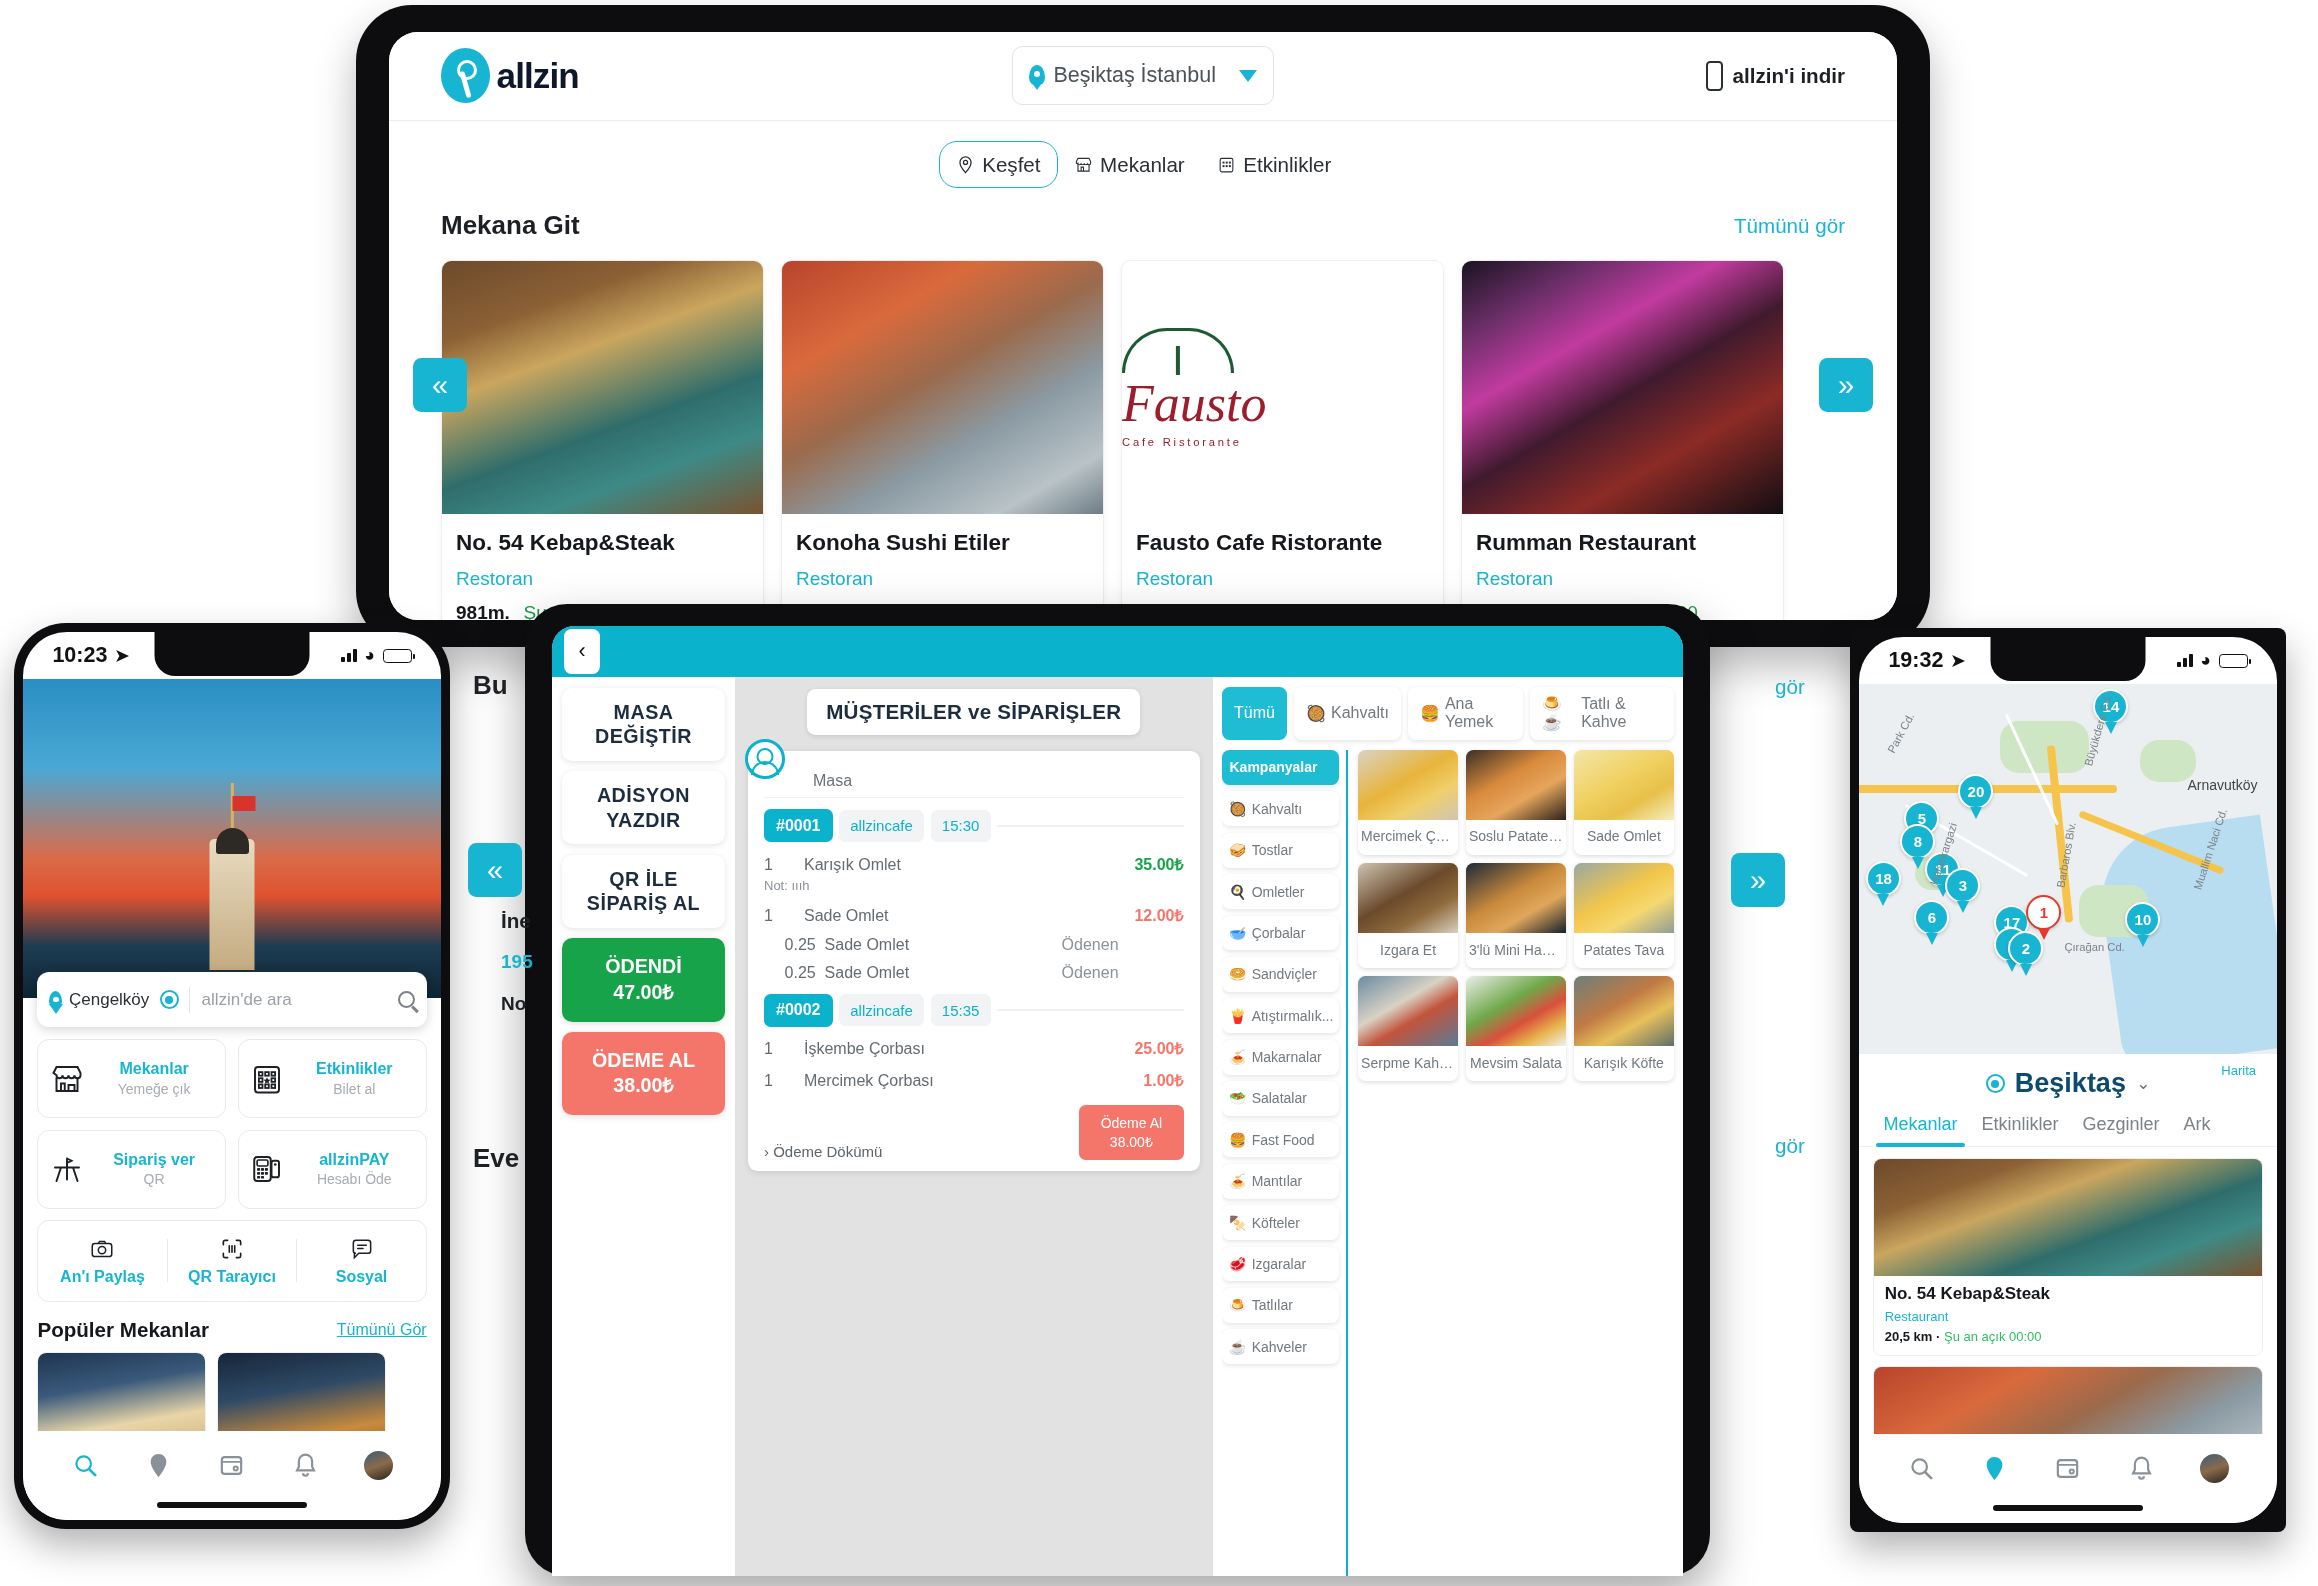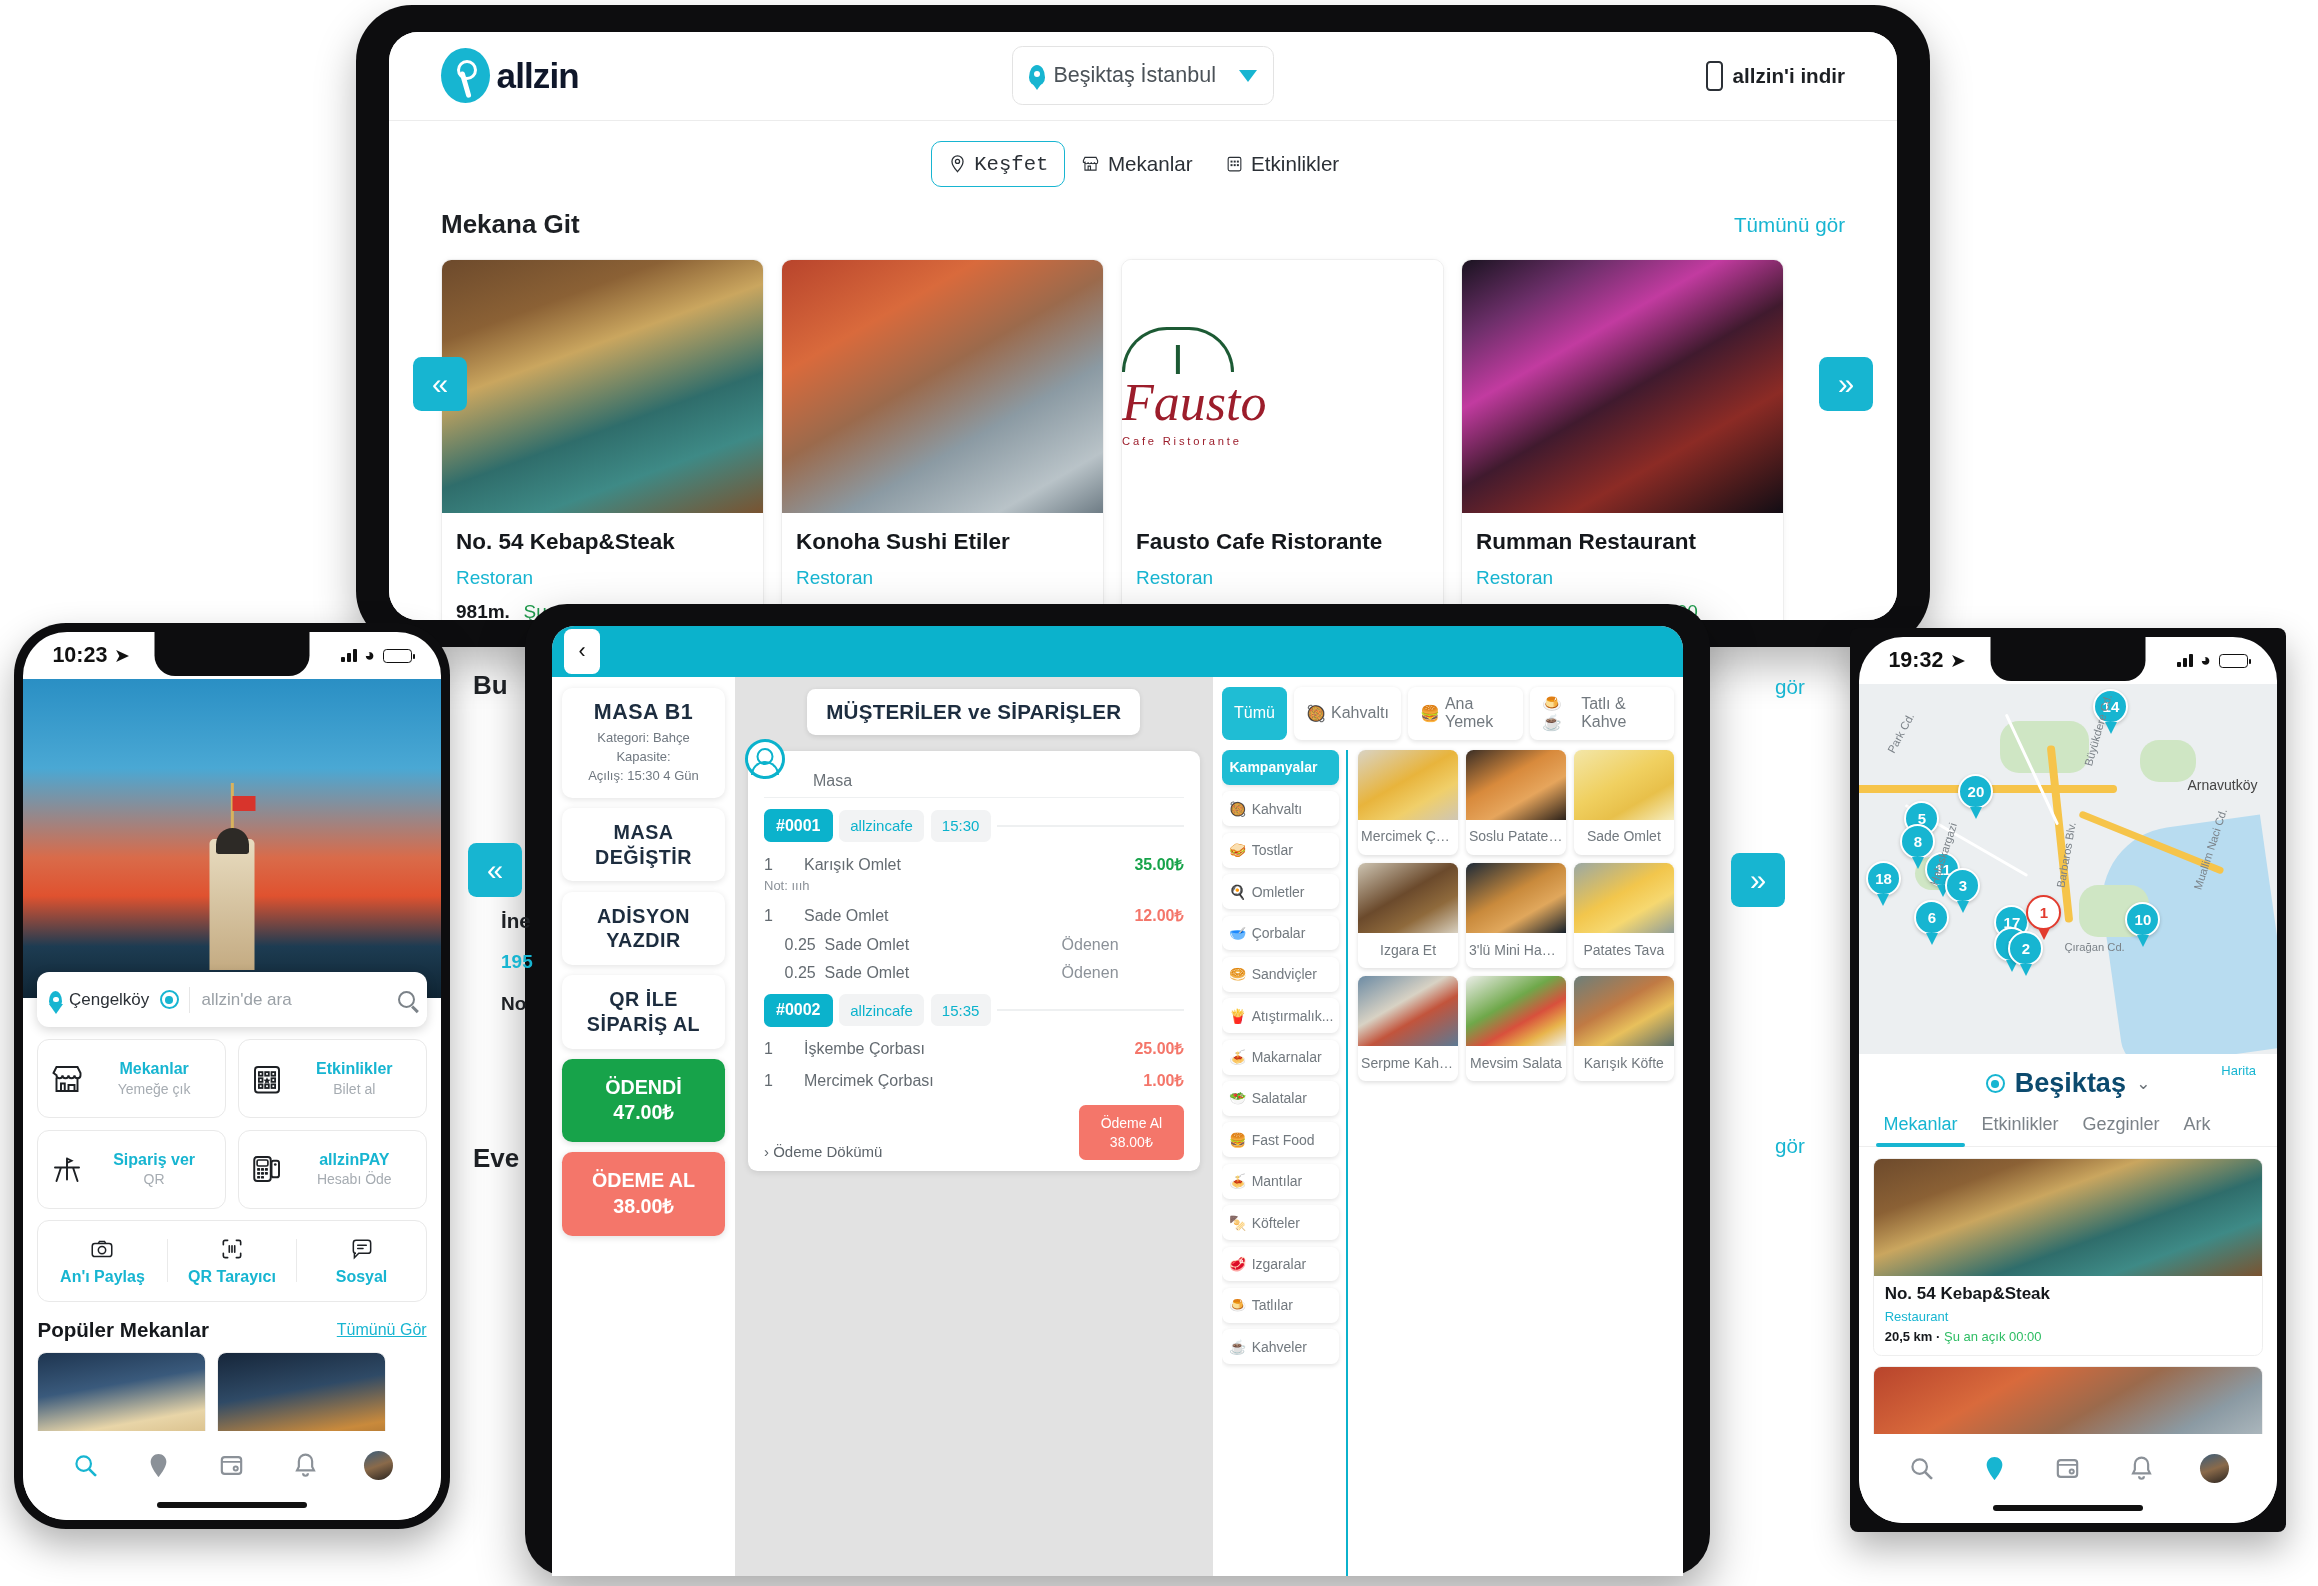--- a/index.html
+++ b/index.html
@@ -44,7 +44,7 @@
 
   .tabsRow { display:flex; justify-content:center; gap:0; padding-top:20.6px; }
   .tab { display:flex; align-items:center; gap:7.5px; padding:10.3px 16px; font-size:20.6px; color:#2b3036; }
-  .tab.active { border:1.4px solid #17b5d1; border-radius:10px;font-family:Liberation Mono, monospace; }
+  .tab.active { border:1.4px solid #17b5d1; border-radius:18px; }
   .tabIcon { width:19px; height:21.5px; flex:none; }
 
   .sectionHead { display:flex; align-items:center; padding:22.5px 52px 0; }

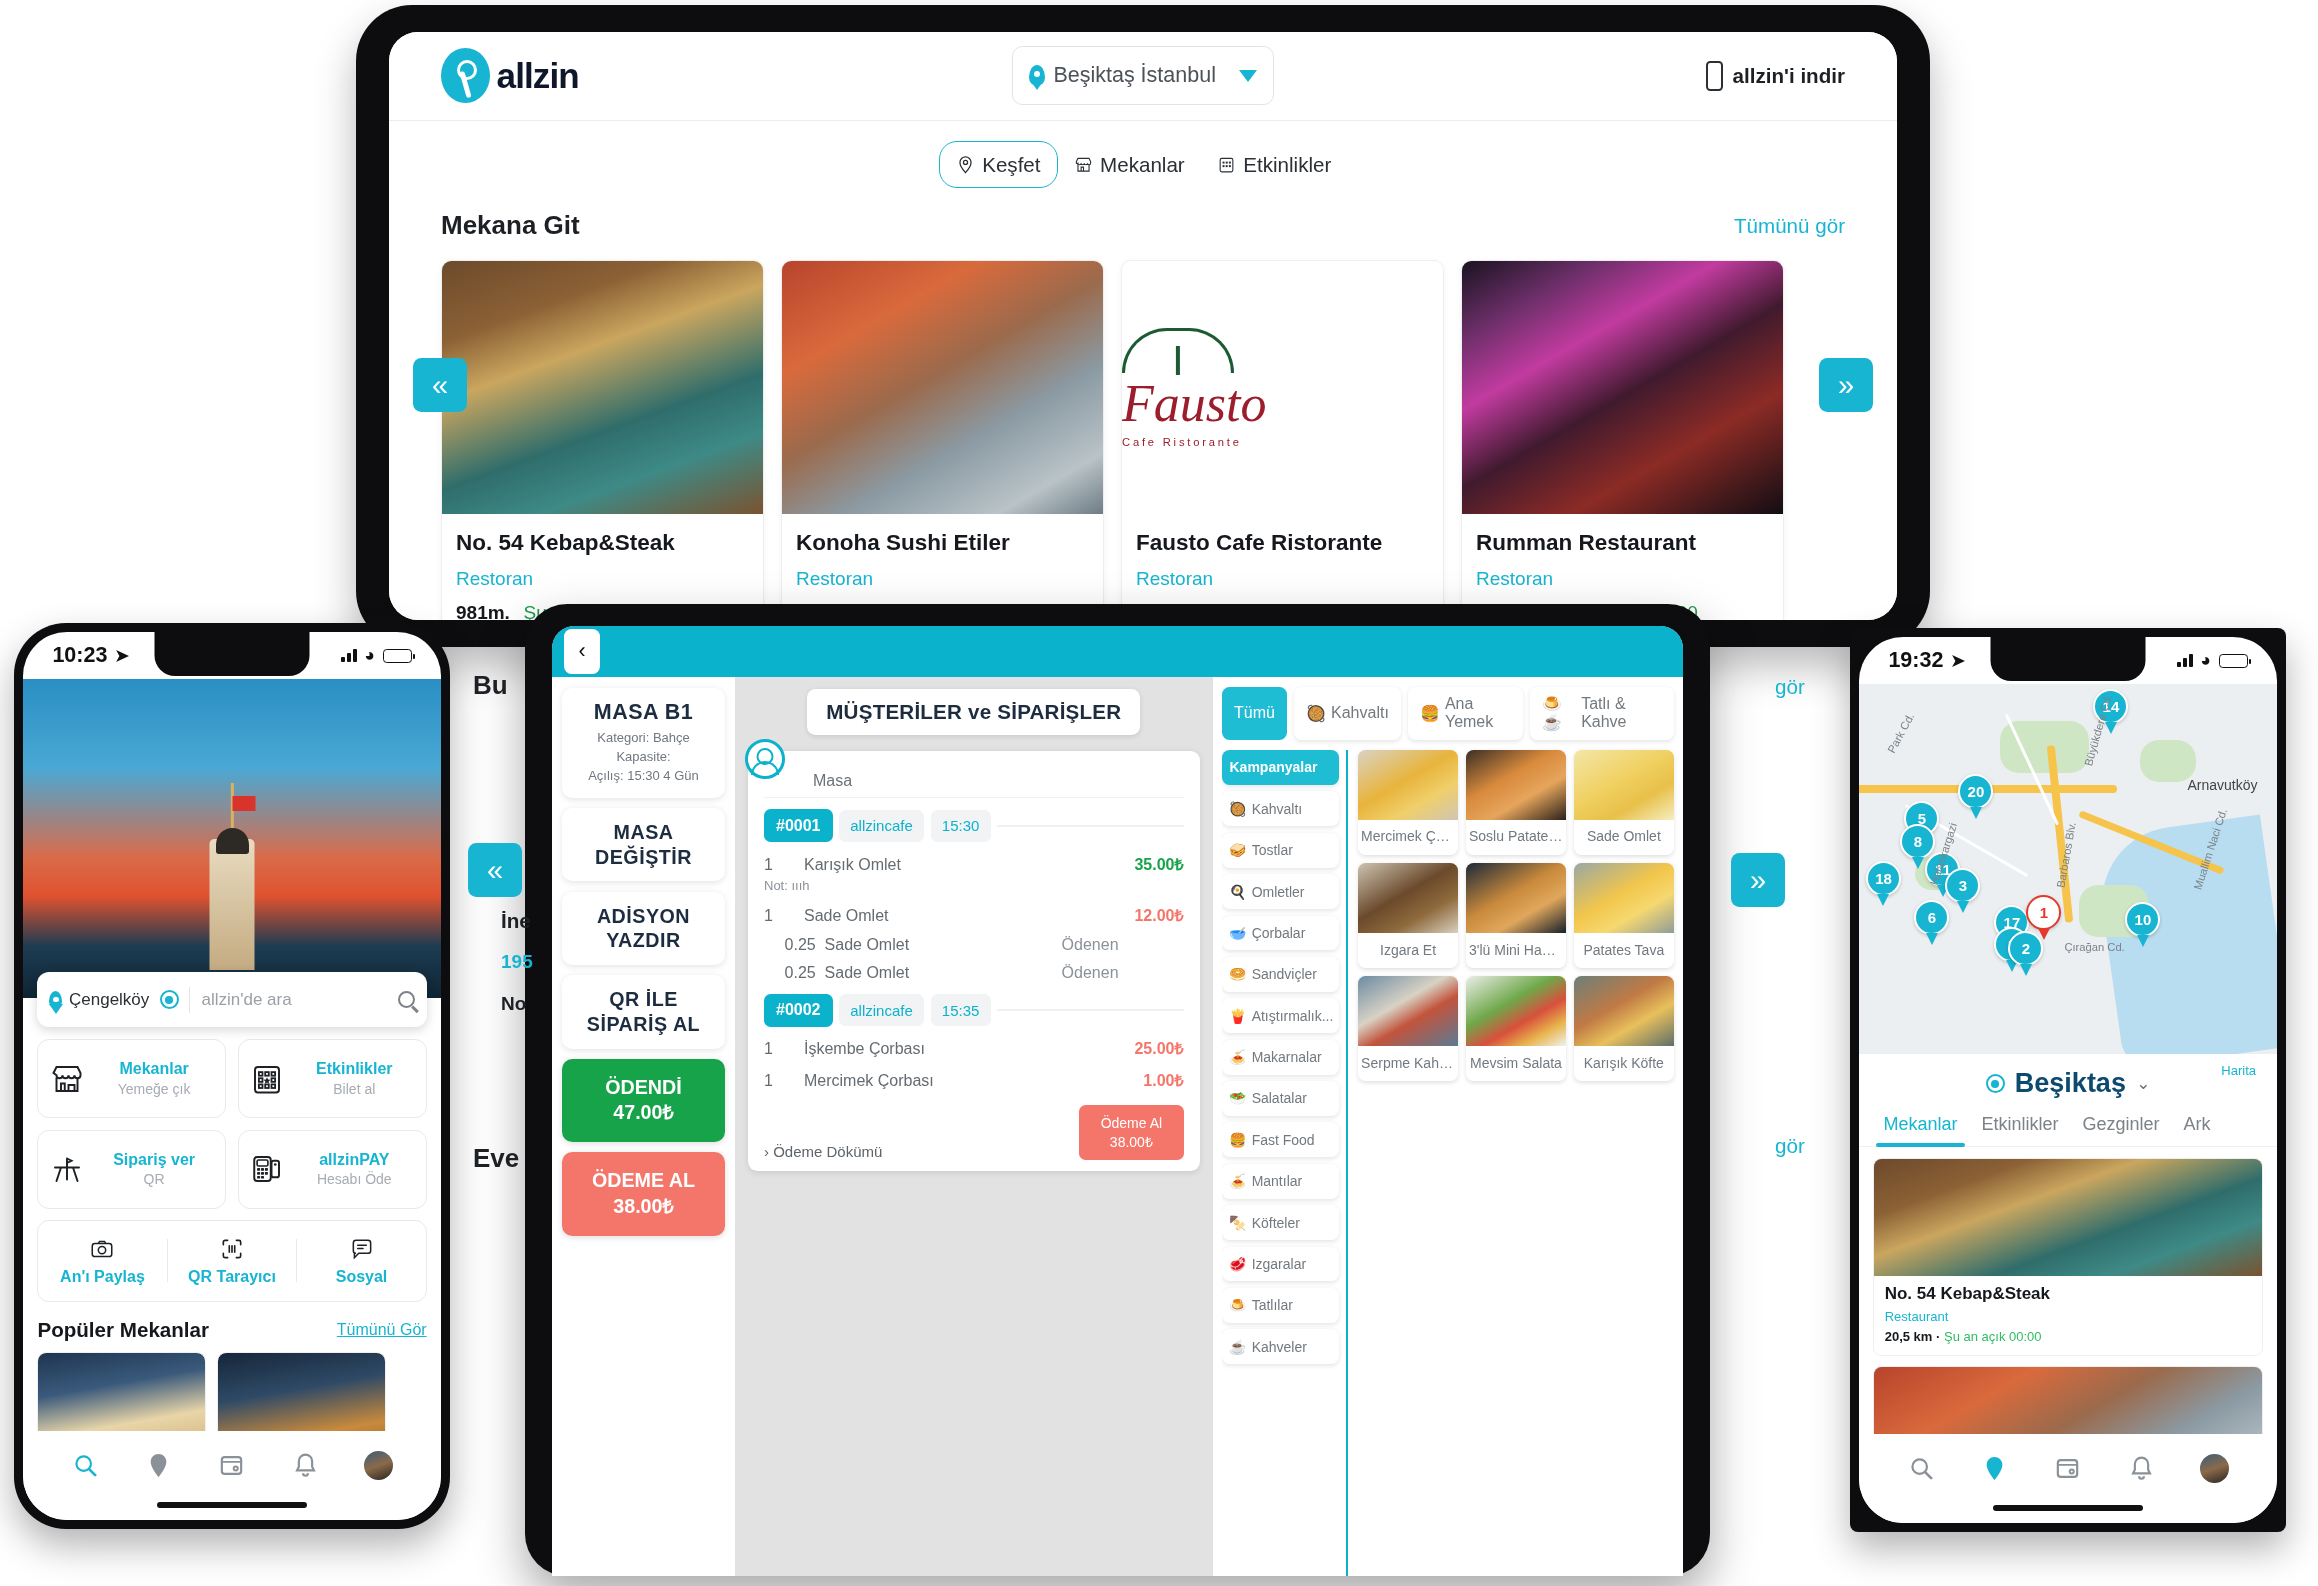--- a/index.html
+++ b/index.html
@@ -575,14 +575,6 @@
       <div class="posBody">
 
         <div class="posSide">
-          <div class="psCard">
-            <div class="psTitle">MASA B1</div>
-            <div class="psSub">
-              <span>Kategori: Bahçe</span><br>
-              <span>Kapasite:</span><br>
-              <span>Açılış: 15:30 4 Gün</span>
-            </div>
-          </div>
           <div class="psCard">
             <div class="psBtn">MASA DEĞİŞTİR</div>
           </div>

